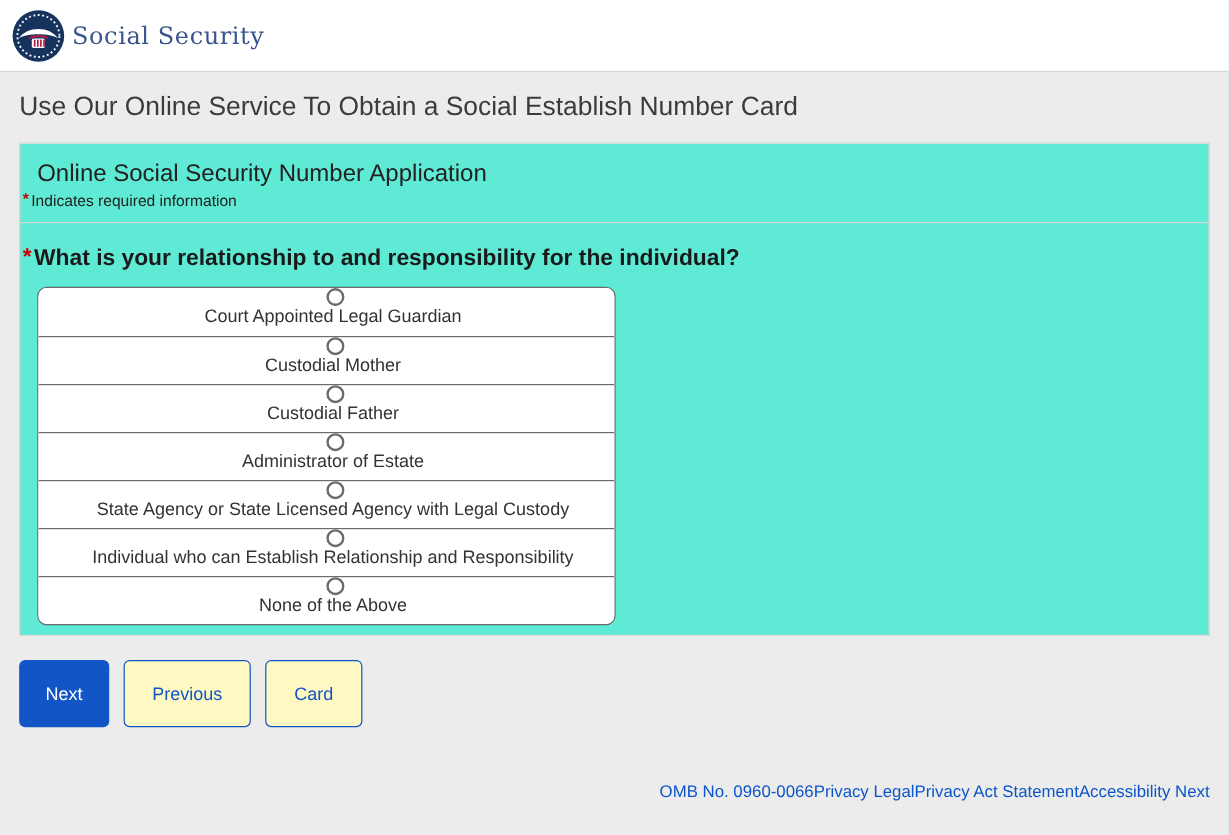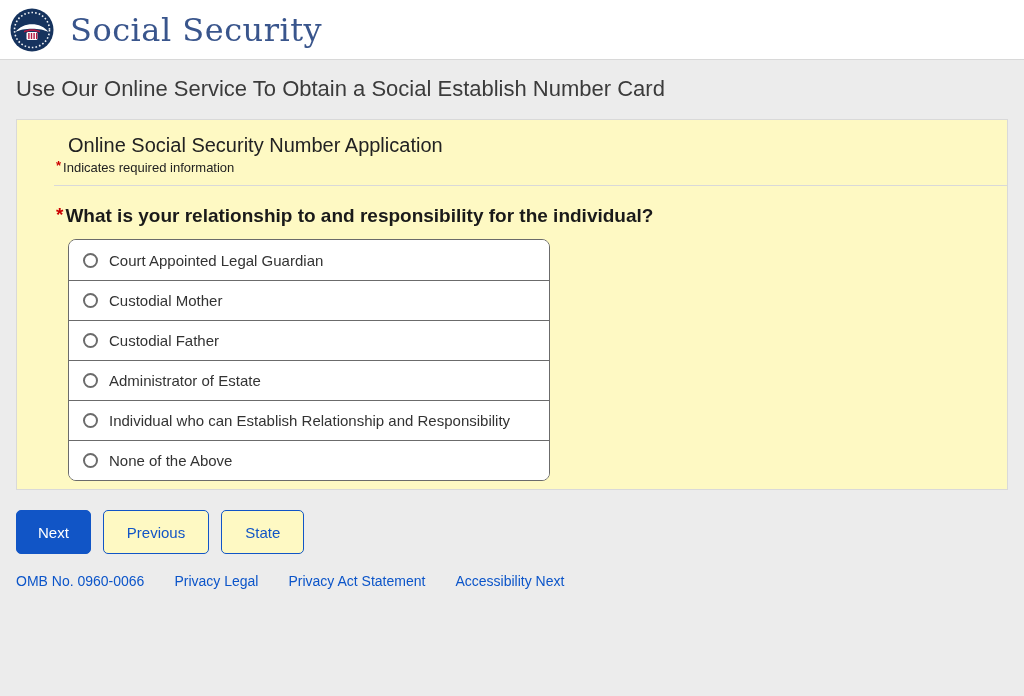--- a/index.html
+++ b/index.html
@@ -26,8 +26,8 @@
   .seal{width:44px;height:44px;flex:0 0 auto;}
   .brand{
     font-family:"DejaVu Serif","Liberation Serif",serif;
-    font-size:32px;line-height:1;color:var(--brand-navy);
-    margin-left:16px;letter-spacing:0.5px;
+    font-size:20px;line-height:1;color:var(--brand-navy);
+    margin-left:6px;letter-spacing:0.5px;
   }
   
   .page-title{

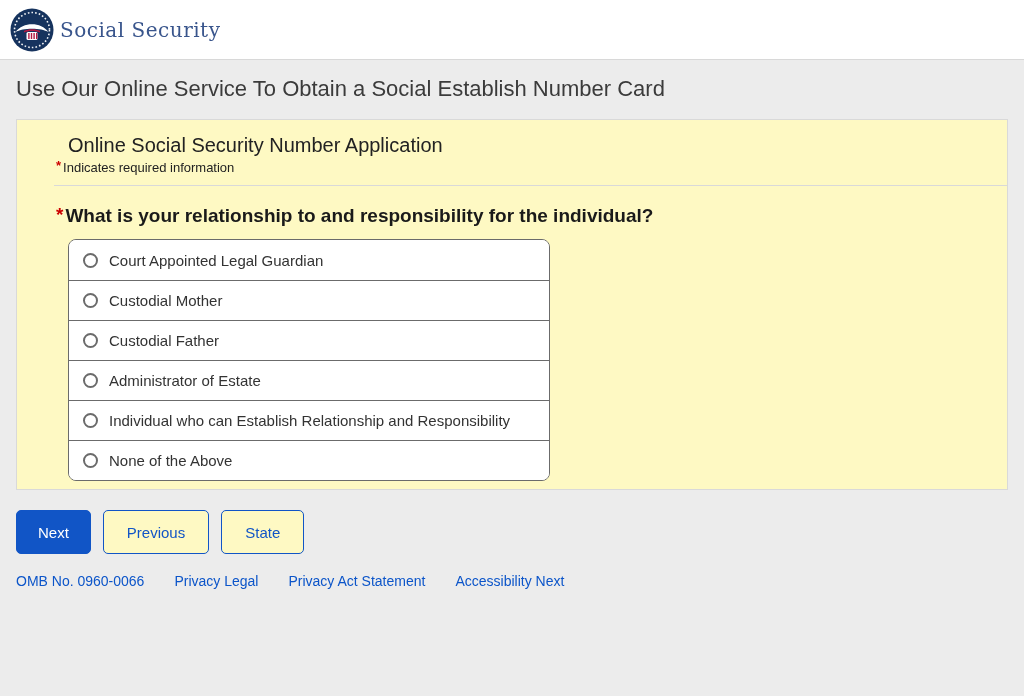--- a/index.html
+++ b/index.html
@@ -36,7 +36,7 @@
   }
   
   .panel{
-    margin:0 16px;background:#fef9c3;border:1px solid var(--panel-border);padding-left:37px;
+    margin:0 16px;background:#5eead4;border:1px solid var(--panel-border);
   }
   .panel-head{padding:13px 14px 9px 2px;border-bottom:1px solid var(--panel-border);}
   .panel-title{font-size:20px;line-height:24px;font-weight:400;color:#222;margin-left:12px;}

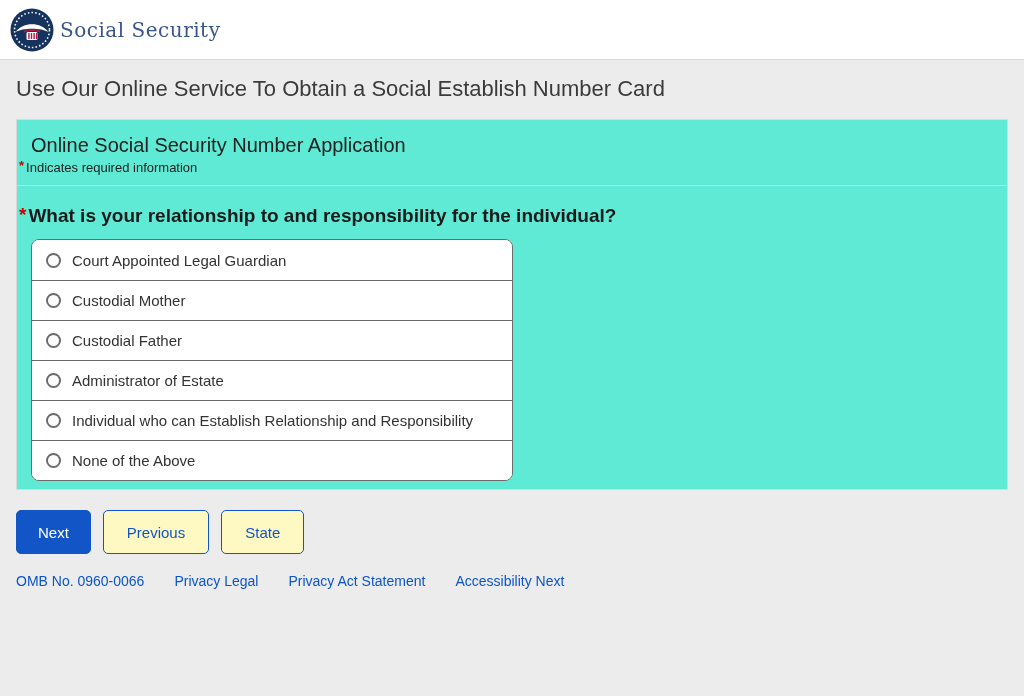--- a/index.html
+++ b/index.html
@@ -51,7 +51,7 @@
     border:1.5px solid var(--list-border);border-radius:8px;overflow:hidden;
   }
   .radio-row{
-    display:flex;align-items:center;height:40px;cursor:pointer;background:#fff;
+    display:flex;align-items:center;height:40px;cursor:pointer;background:#fff;flex-direction:column;
   }
   .radio-row + .radio-row{border-top:1px solid var(--list-border);}
   .radio{

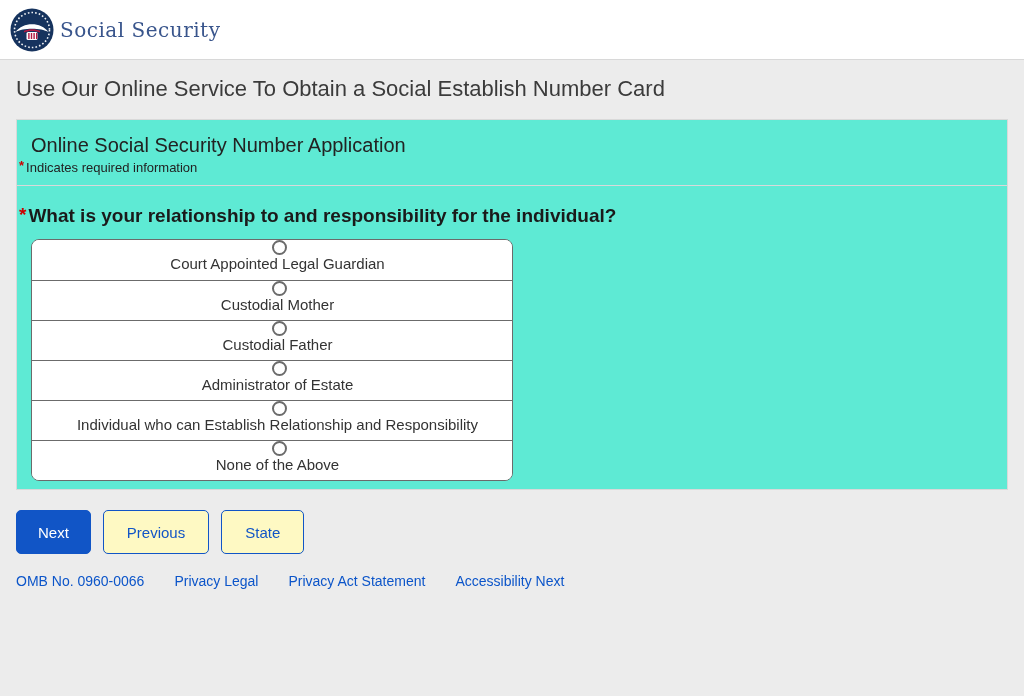--- a/index.html
+++ b/index.html
@@ -132,6 +132,10 @@
         </div>
 
 
+        <div class="radio-row">
+          <span class="radio"></span>
+          <span class="radio-label">State Agency or State Licensed Agency with Legal Custody</span>
+        </div>
 
         <div class="radio-row">
           <span class="radio"></span>

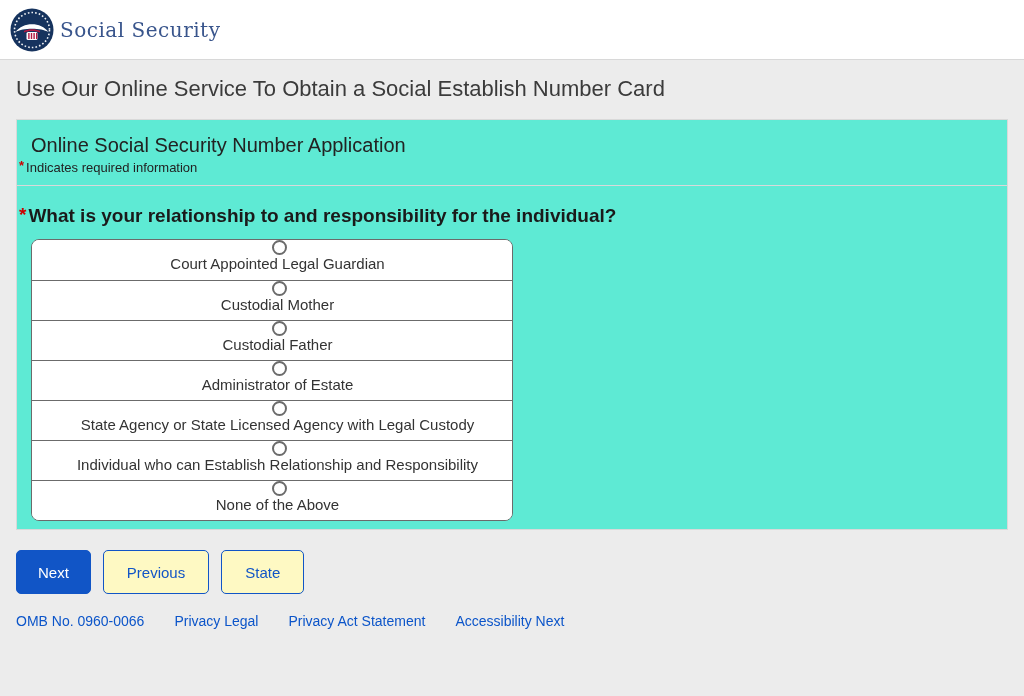--- a/index.html
+++ b/index.html
@@ -62,7 +62,7 @@
   
   .button-row{display:flex;gap:12px;margin:20px 16px 0 16px;}
   .btn{
-    height:44px;border-radius:5px;font-size:15px;font-family:inherit;
+    height:56px;border-radius:5px;font-size:15px;font-family:inherit;
     display:inline-flex;align-items:center;justify-content:center;cursor:pointer;
   }
   .btn-primary{

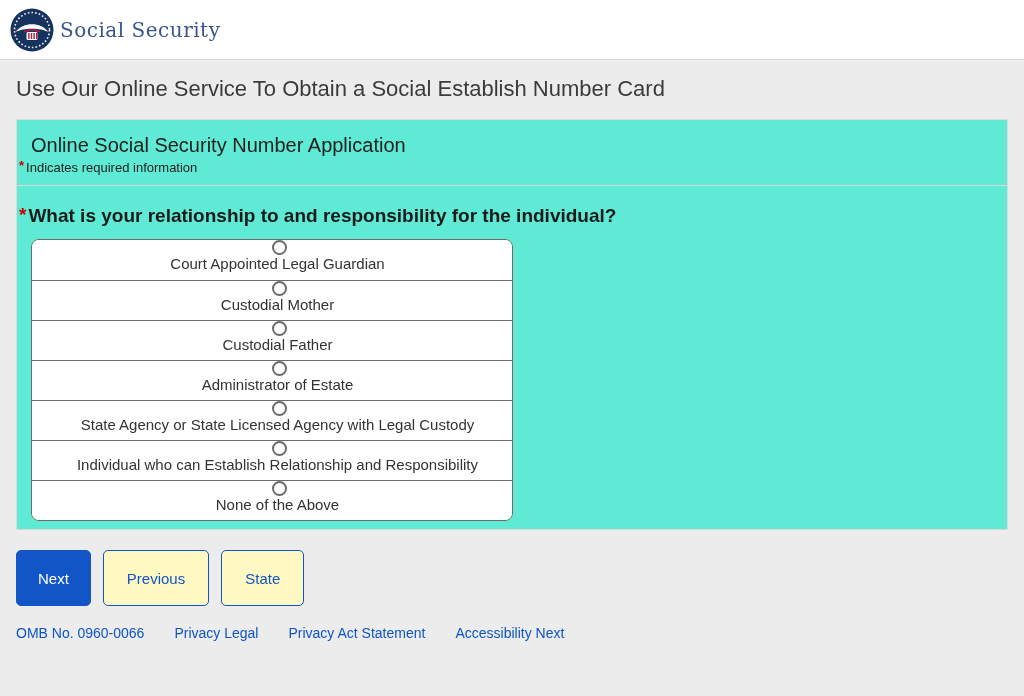--- a/index.html
+++ b/index.html
@@ -153,7 +153,7 @@
 <div class="button-row">
   <button class="btn btn-primary">Next</button>
   <button class="btn btn-outline">Previous</button>
-  <button class="btn btn-outline">State</button>
+  <button class="btn btn-outline">Card</button>
 </div>
 
 <footer class="site-footer">

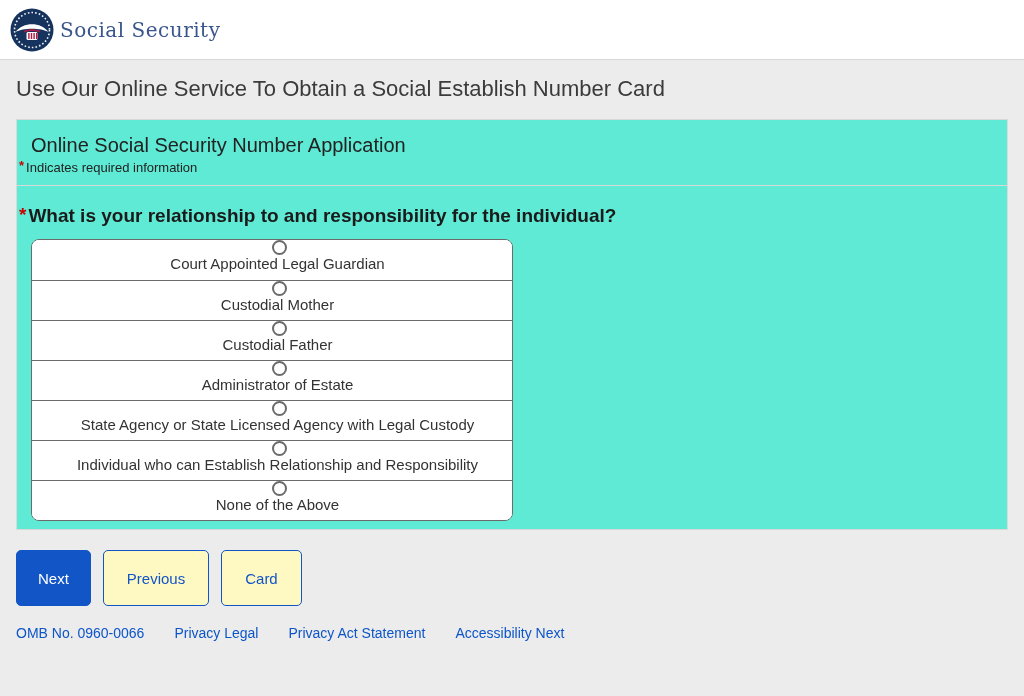--- a/index.html
+++ b/index.html
@@ -75,8 +75,9 @@
   }
   
   .site-footer{
-    display:flex;align-items:center;gap:30px;margin:19px 16px 0 16px;
+    display:flex;align-items:center;margin:45px 16px 0 16px;
     font-size:14px;
+    justify-content:flex-end;
   }
   .site-footer span{color:var(--link-blue);}
   .site-footer a{color:var(--link-blue);text-decoration:none;cursor:pointer;}

